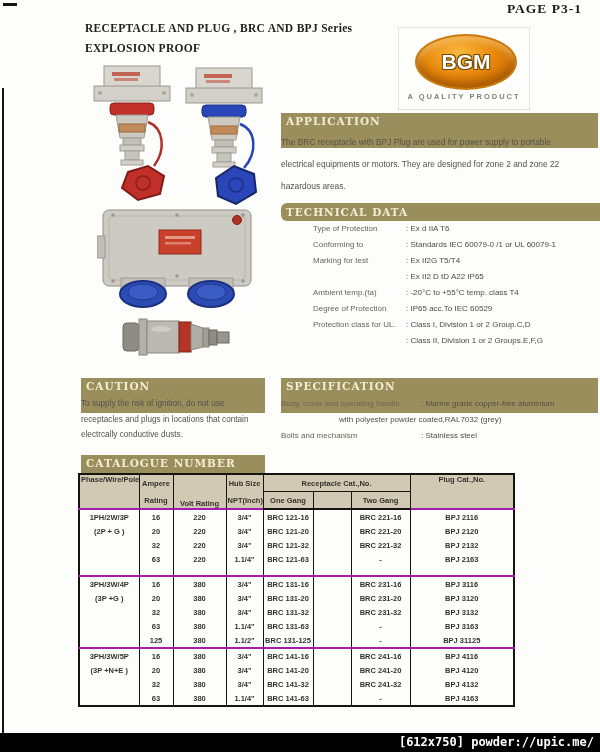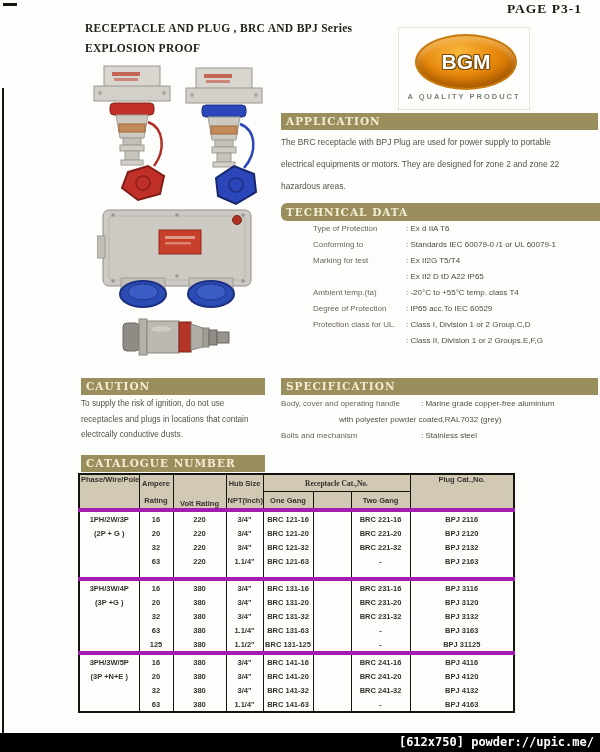--- a/index.html
+++ b/index.html
@@ -27,7 +27,7 @@
     font:bold 7.5px "Liberation Sans",sans-serif;letter-spacing:2px;color:#80807a;}
   
   .sec-head{background:#9a8f5c;color:#f2ecd2;font:bold 10.5px "DejaVu Serif",serif;
-    letter-spacing:1px;height:17px;line-height:17px;padding-left:5px;box-sizing:border-box;}
+    letter-spacing:1px;height:35px;line-height:17px;padding-left:5px;box-sizing:border-box;}
   .app-head{left:281px;top:113px;width:317px;}
   .tech-head{left:281px;top:203px;width:333px;height:18px;line-height:18px;border-radius:6px;}
   .caution-head{left:81px;top:378px;width:184px;}

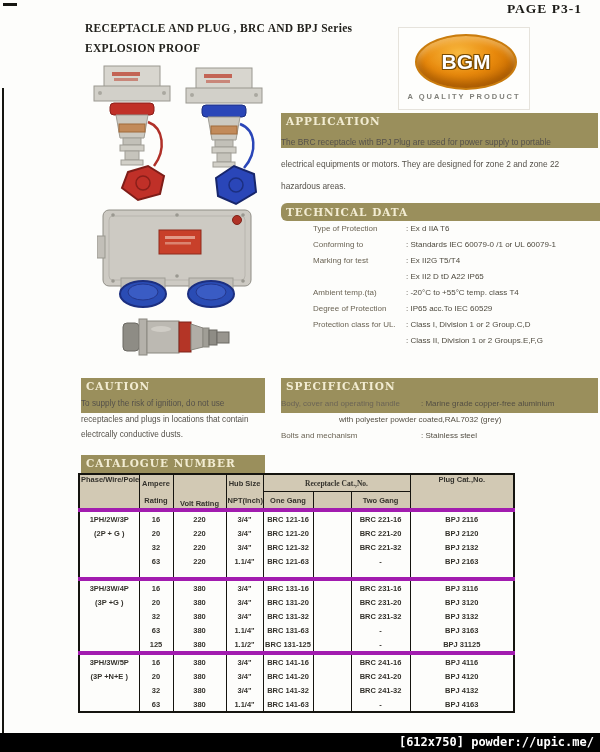--- a/index.html
+++ b/index.html
@@ -220,7 +220,7 @@
             <span>NPT(Inch)</span>
           </div>
         </th>
-        <th colspan="3" style="height:16px;font-family:Liberation Serif, serif;">Receptacle Cat.,No.</th>
+        <th colspan="3" style="height:16px;">Receptacle Cat.,No.</th>
         <th rowspan="2" class="v-top">Plug Cat.,No.</th>
       </tr>
       <tr>

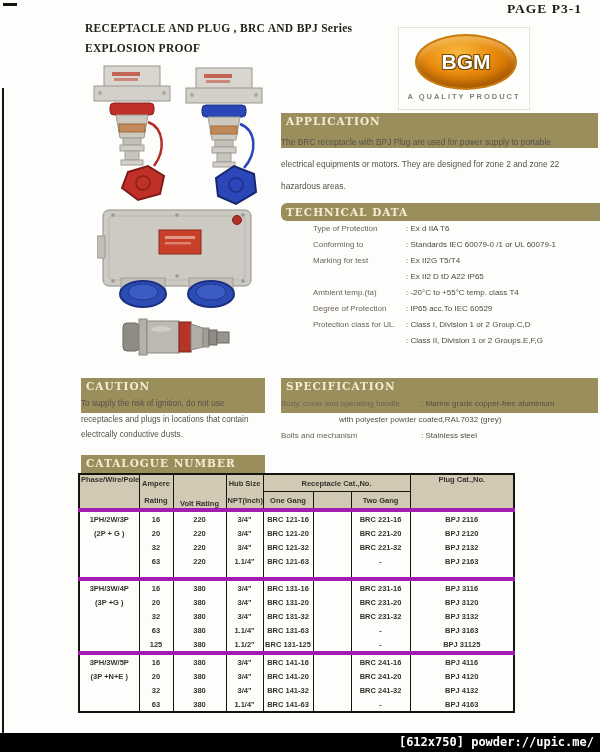--- a/index.html
+++ b/index.html
@@ -54,7 +54,7 @@
   table.cat thead tr:last-child th{border-bottom:2px solid #15140f;height:16px;}
   table.cat td{border-left:1.5px solid #15140f;border-right:1.5px solid #15140f;border-top:none;border-bottom:none;
     padding:0;text-align:center;white-space:nowrap;overflow:hidden;height:14px;}
-  table.cat tr.group-start td{border-top:4px solid #a21caf;}
+  table.cat tr.group-start td{border-top:2px solid #a21caf;}
   table.cat tr.spacer td{height:9px;}
   th.v-top{vertical-align:top;padding-top:2px;}
   th.v-bot{vertical-align:bottom;padding-bottom:2px;}

